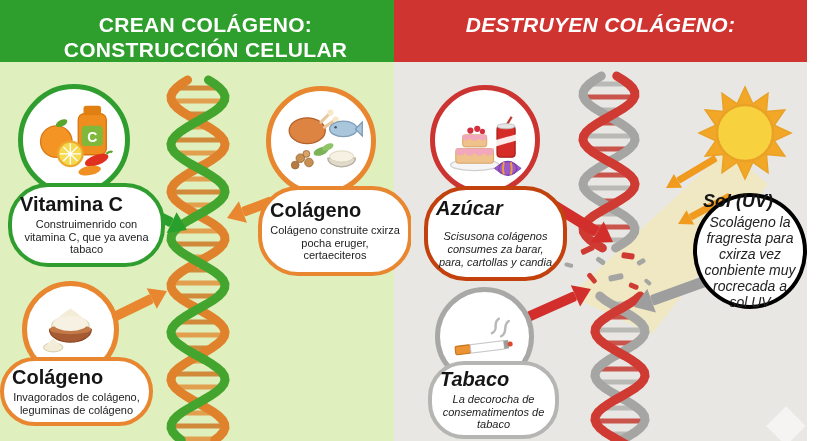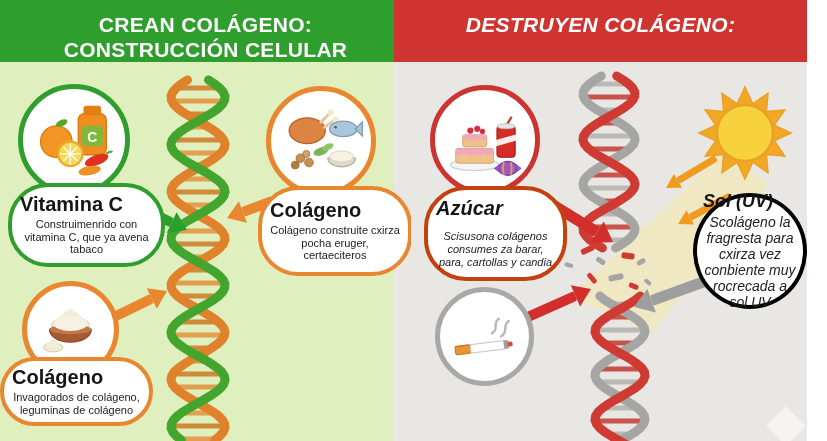--- a/index.html
+++ b/index.html
@@ -273,6 +273,10 @@
         </g>
       </svg>
     </div>
+    <div class="bubble tabaco-bubble">
+      <div class="bubble-title">Tabaco</div>
+      <div class="bubble-body">La decorocha de consematimentos de tabaco</div>
+    </div>
 
     <div class="watermark"></div>
   </div>

